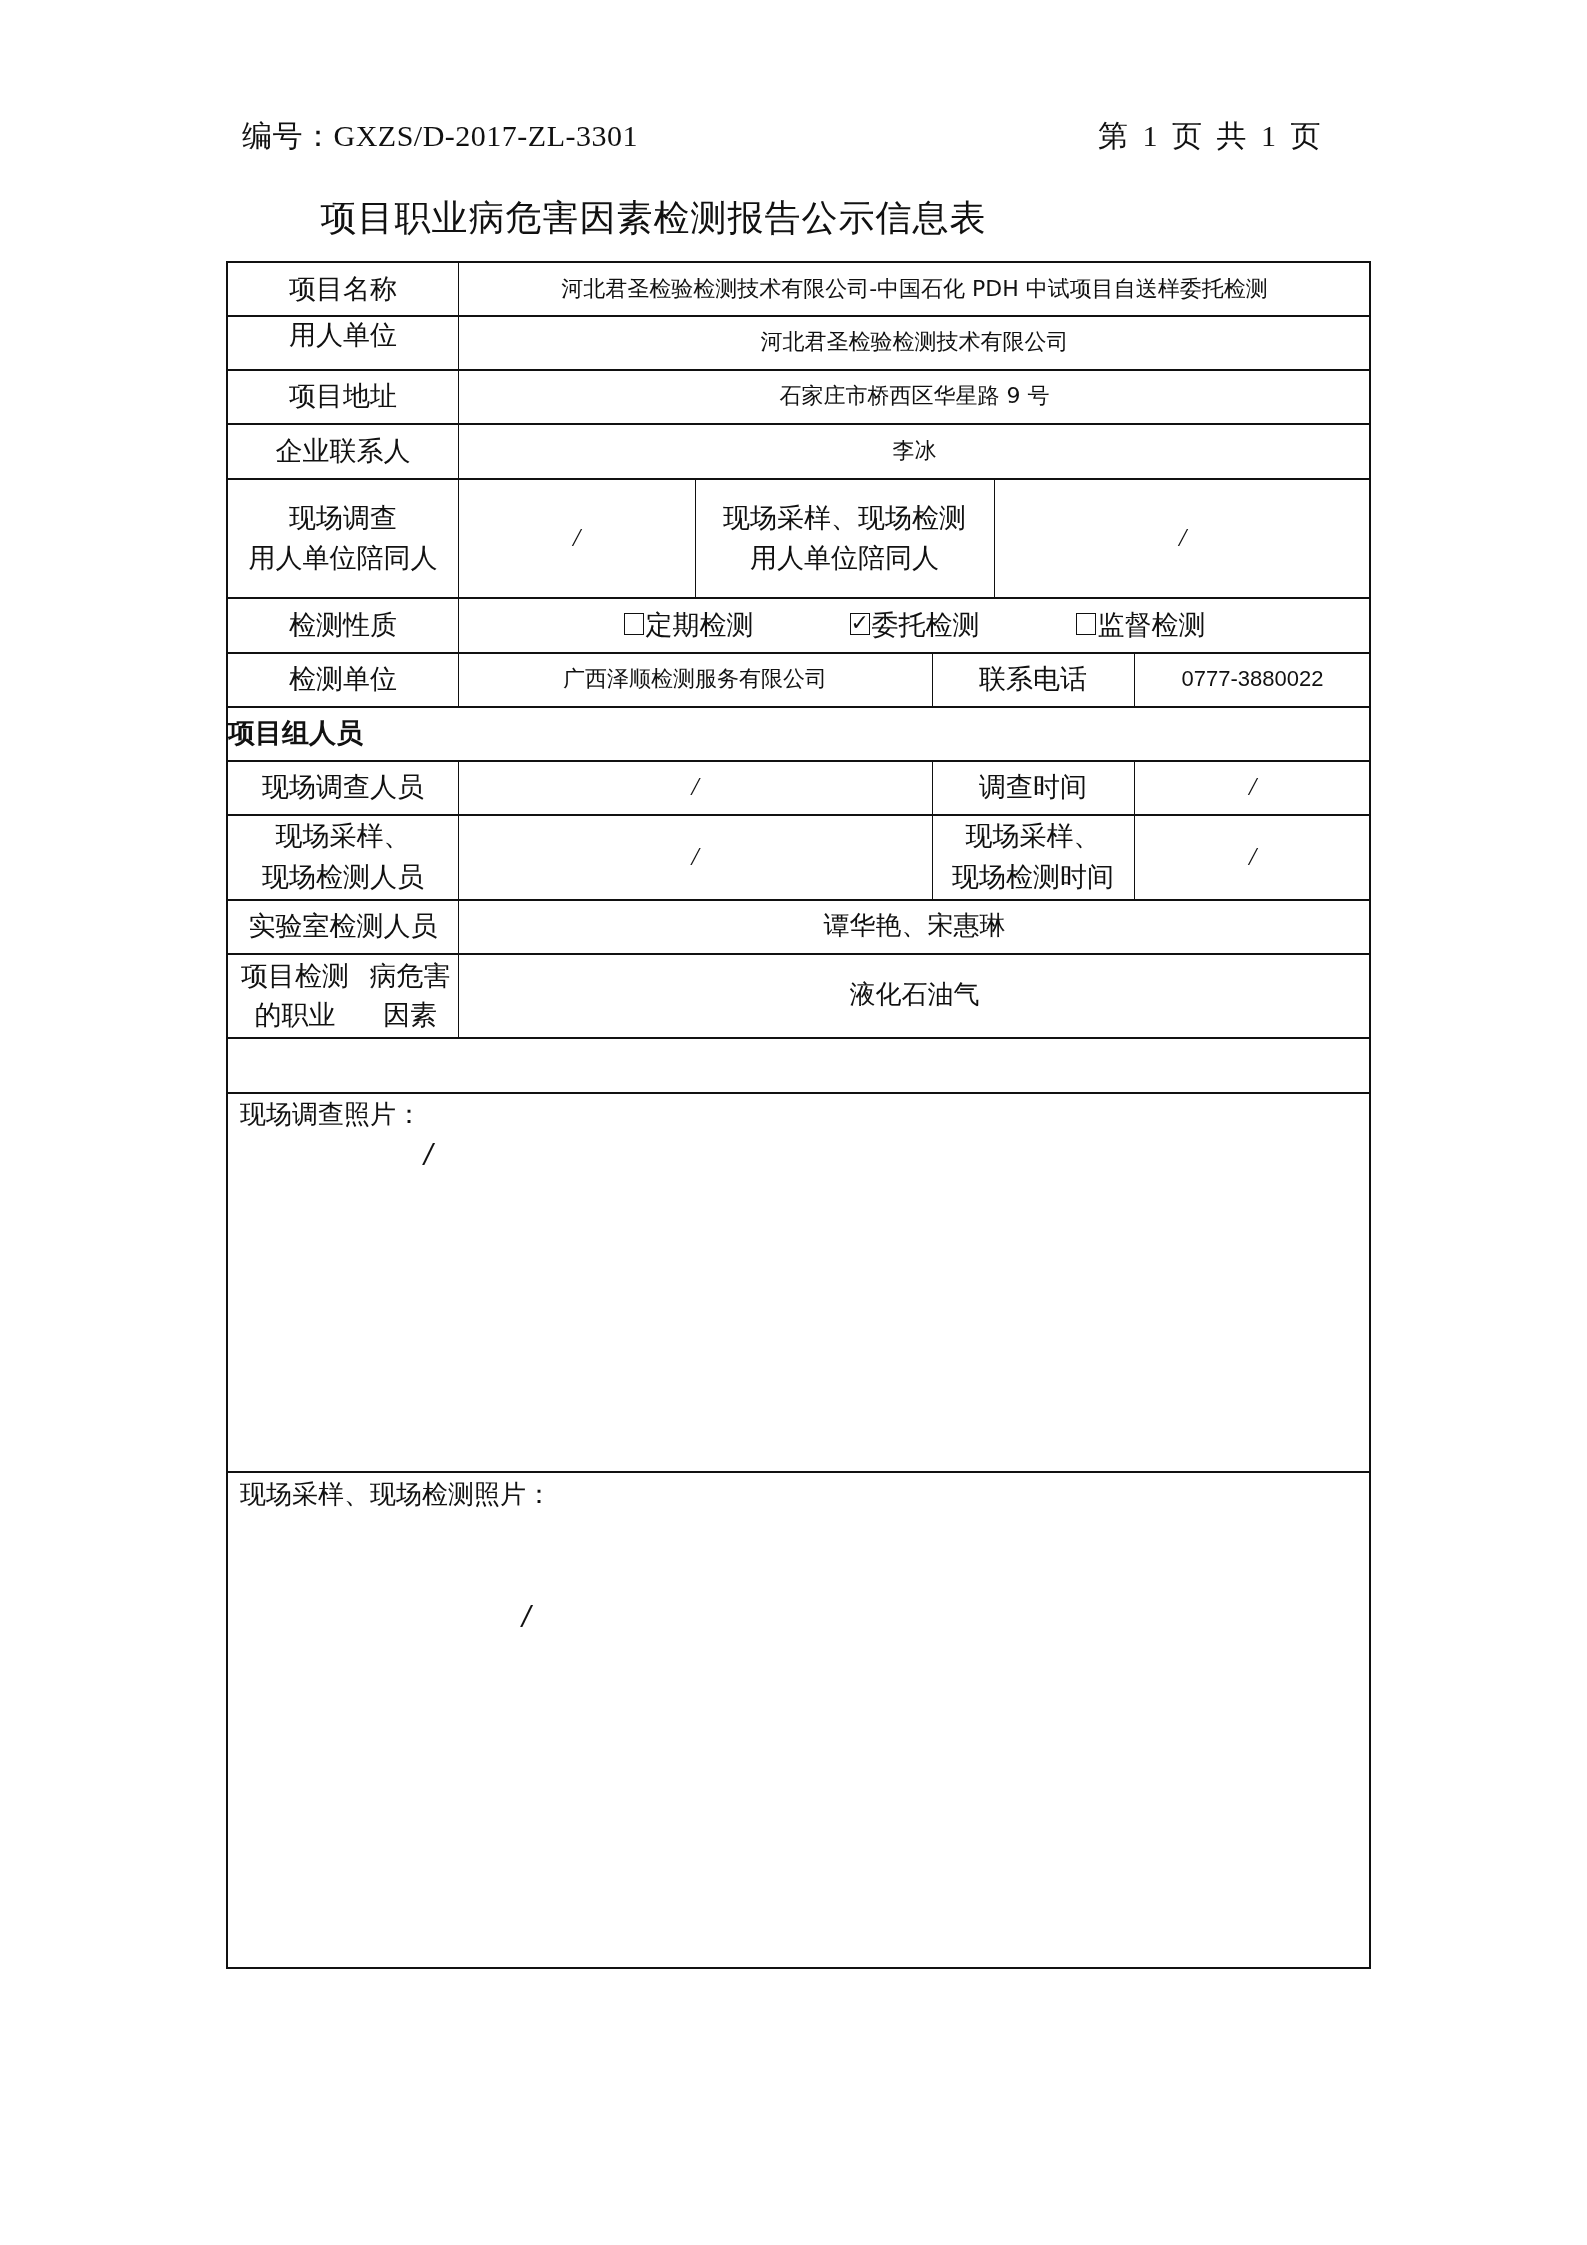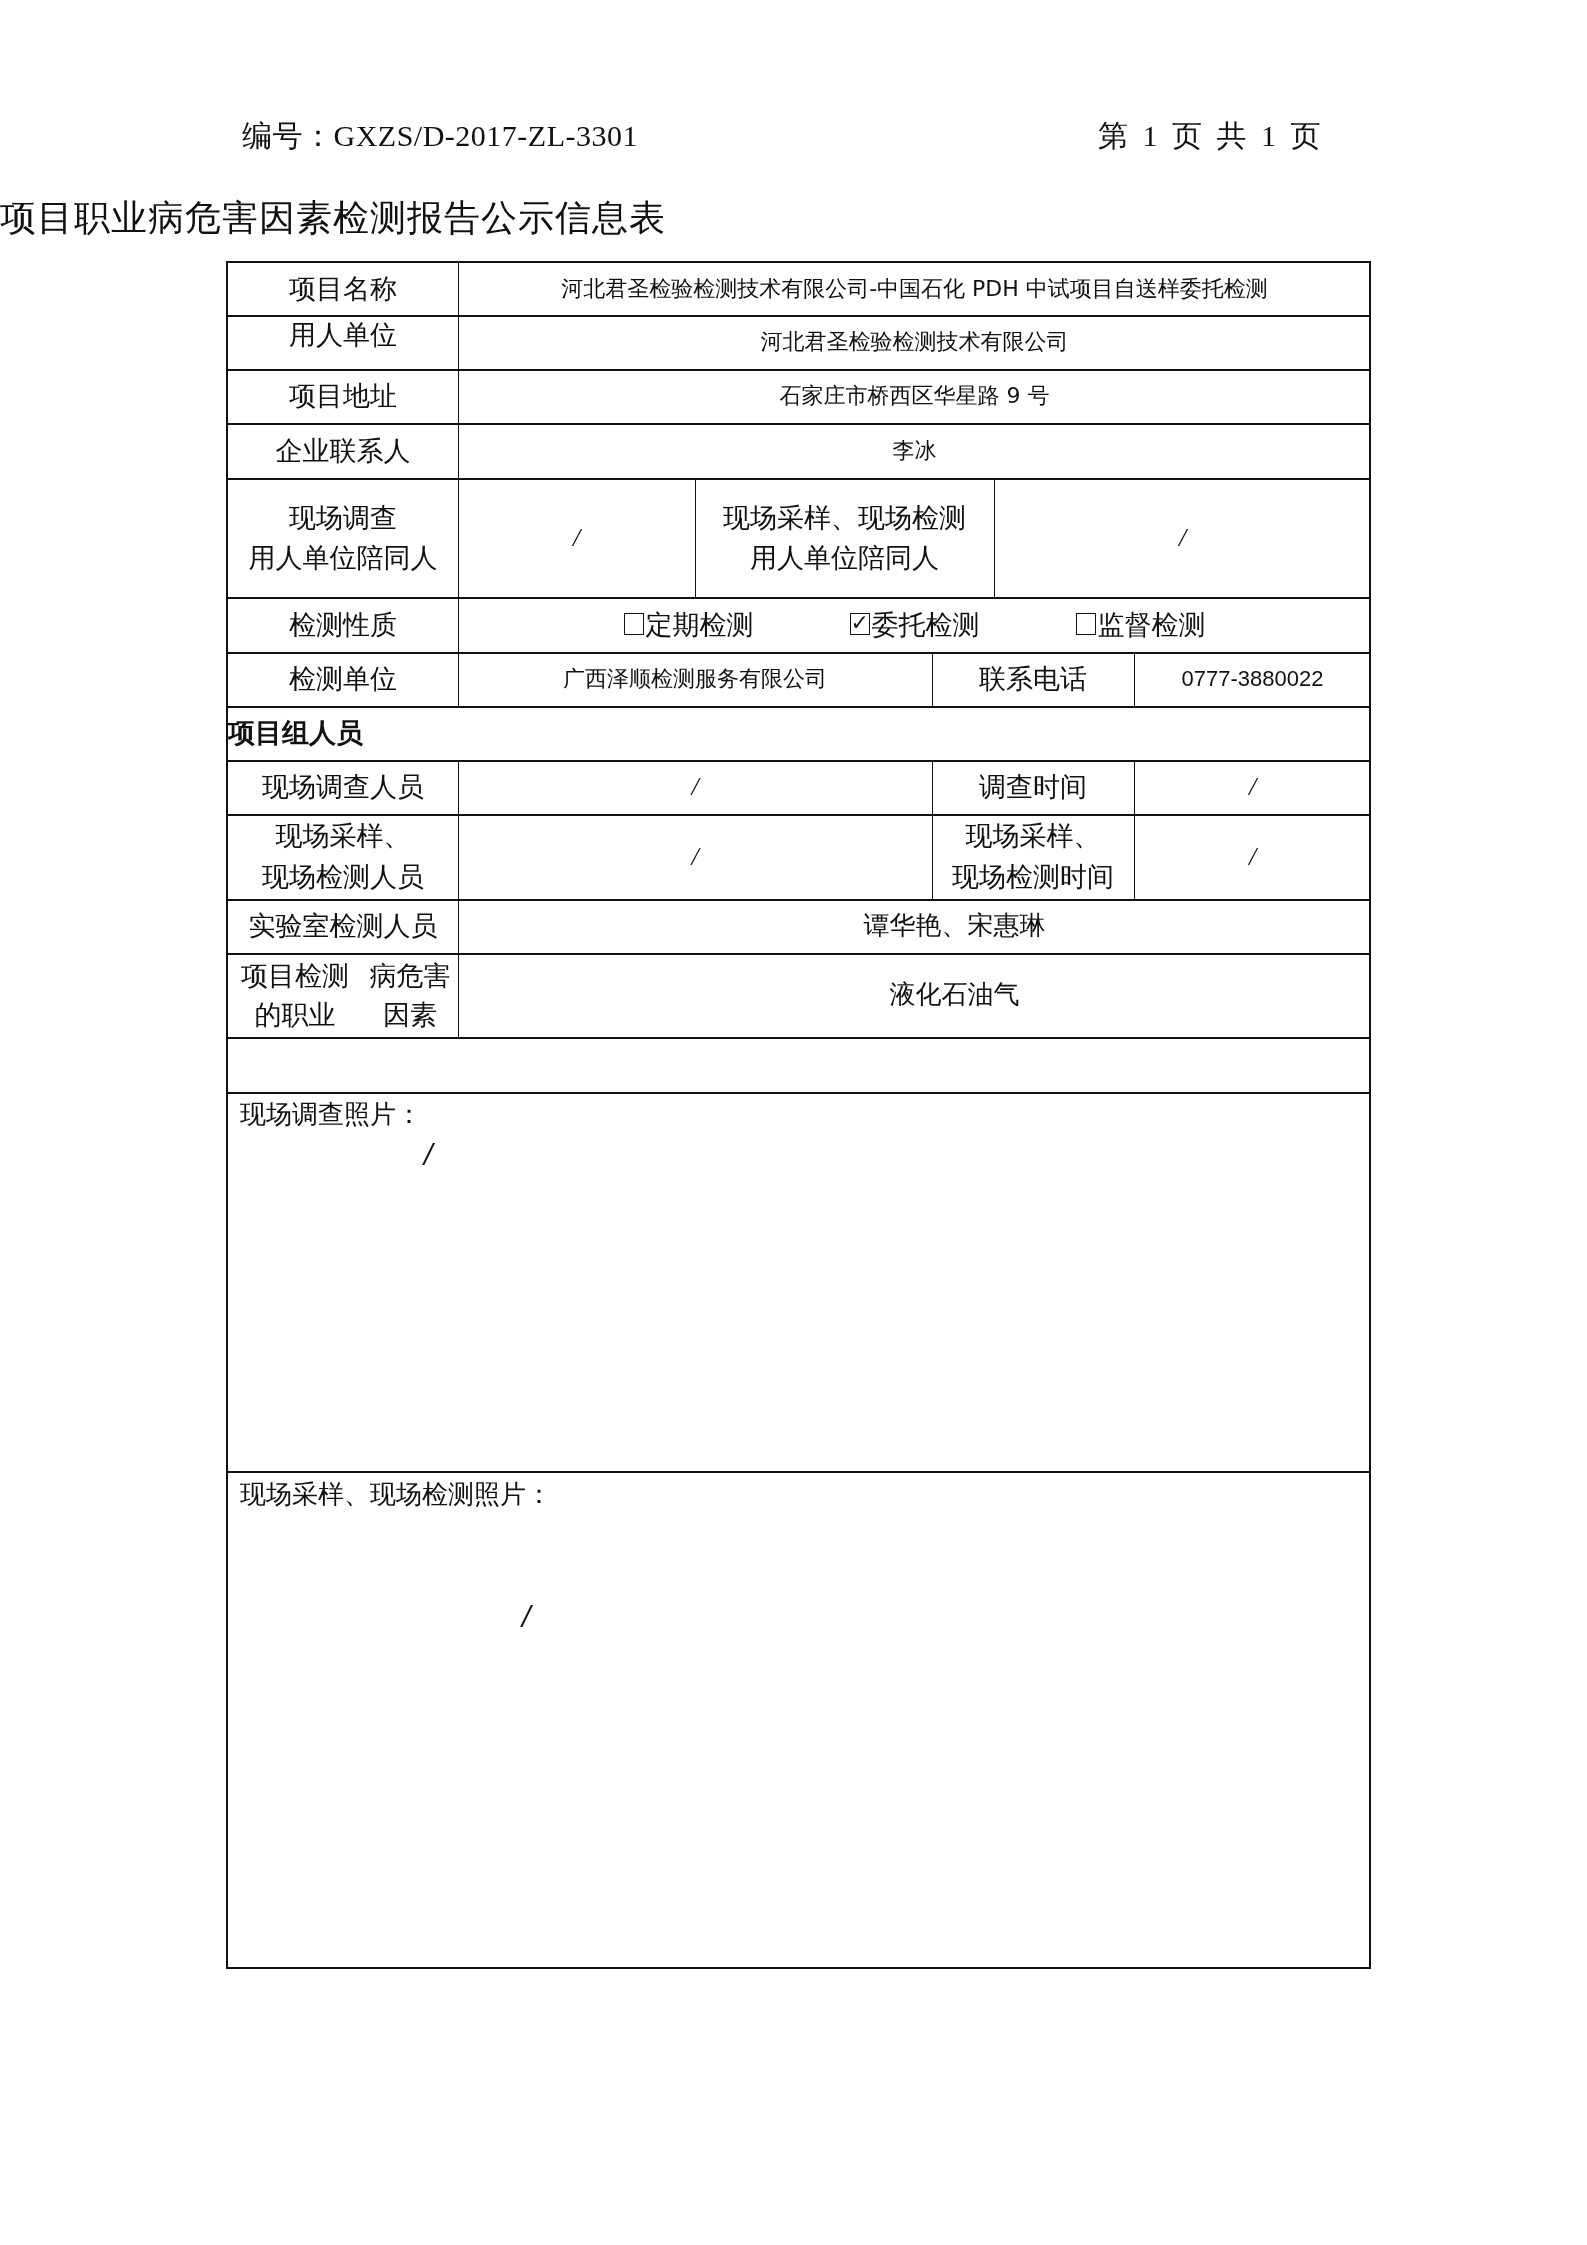--- a/index.html
+++ b/index.html
@@ -7,7 +7,7 @@
   .hdr { position:absolute; top:116px; font-size:30px; font-family:"Liberation Serif","DejaVu Serif",serif; letter-spacing:0.5px; }
   .hdr-left { left:242px; }
   .hdr-right { left:1098px; word-spacing:6px; }
-  .title { position:absolute; top:194px; left:0; width:1307px; text-align:left; font-size:36px; font-family:"DejaVu Sans","Liberation Sans",sans-serif; letter-spacing:1px; }
+  .title { position:absolute; top:194px; left:0; width:1307px; text-align:center; font-size:36px; font-family:"DejaVu Sans","Liberation Sans",sans-serif; letter-spacing:1px; }
   .tbl { position:absolute; left:226px; top:261px; width:1145px; height:1708px; border:2px solid #111; box-sizing:border-box; }
   .cell { position:absolute; box-sizing:border-box; display:flex; align-items:center; justify-content:center; text-align:center; font-family:"DejaVu Sans","Liberation Sans",sans-serif; line-height:1.45; }
   .hl { position:absolute; left:0; right:0; height:0; border-top:2px solid #111; }

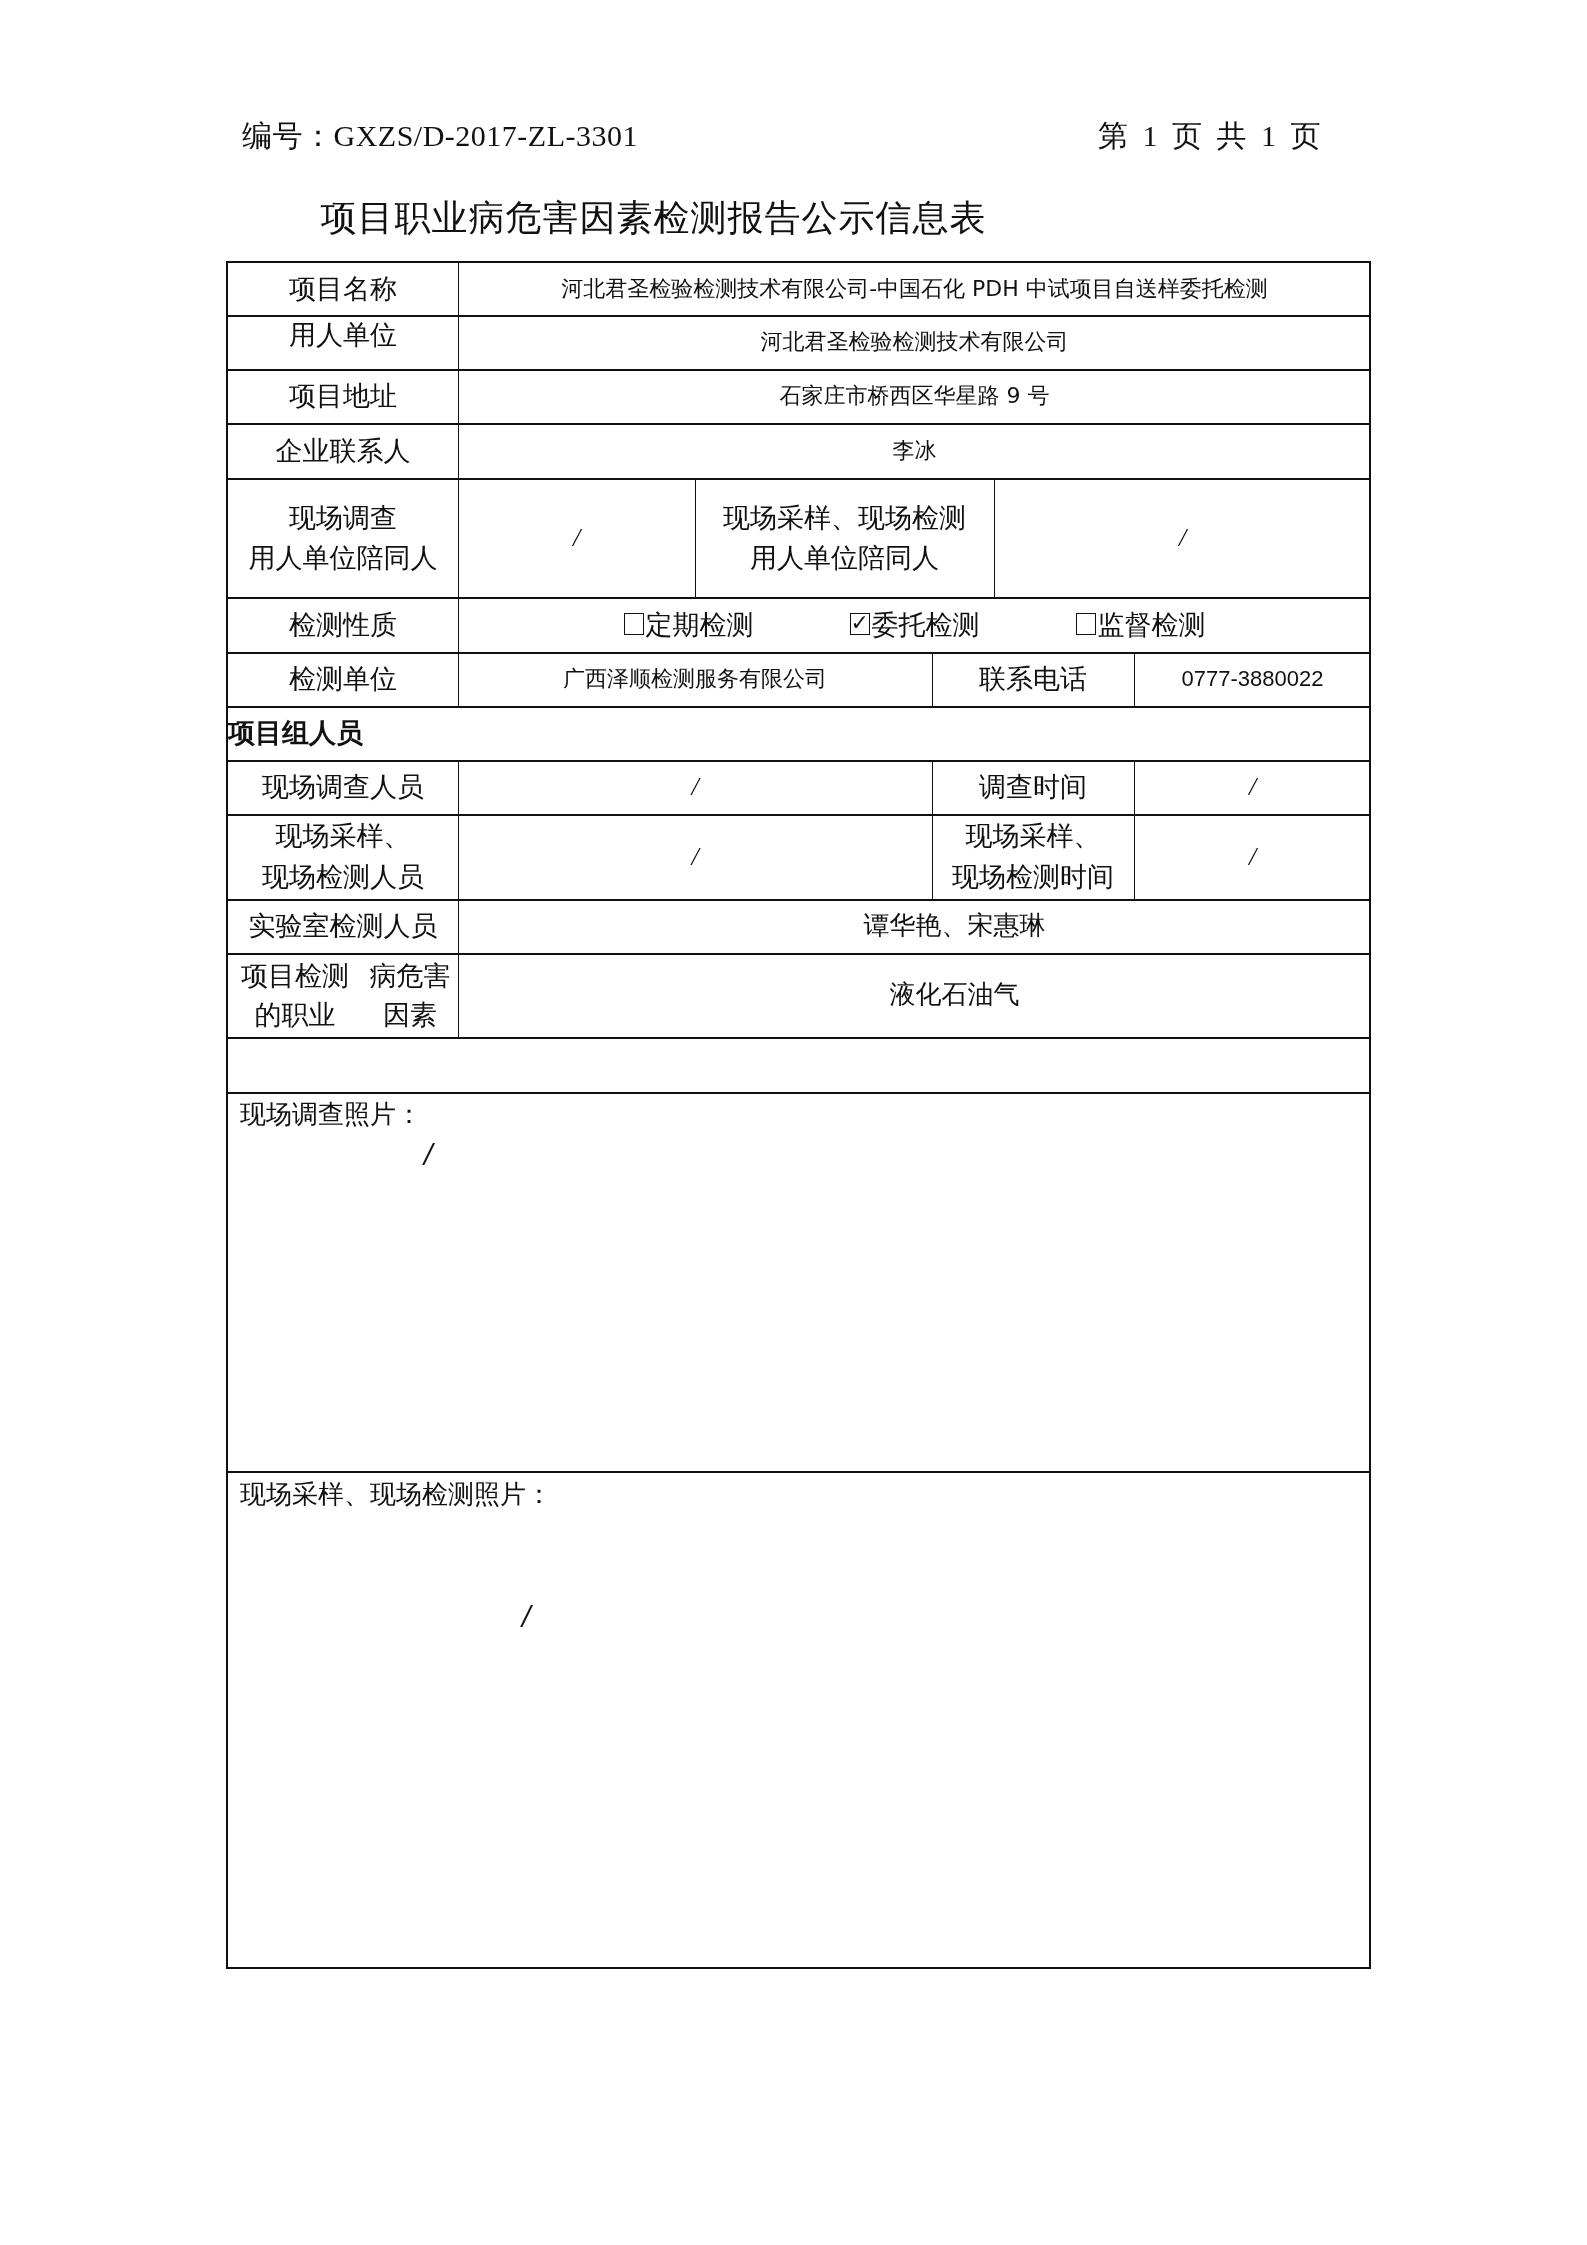--- a/index.html
+++ b/index.html
@@ -14,7 +14,7 @@
   .vl { position:absolute; width:0; border-left:1.5px solid #111; }
   .lbl { font-size:27px; }
   .val { font-size:22px;text-align:right; }
-  .valm { font-size:26px;margin-left:40px; }
+  .valm { font-size:26px; }
   .sec { justify-content:flex-start; font-size:27px; font-weight:bold; }
   .slash { font-size:26px; font-family:"Liberation Serif",serif; font-style:italic; }
   .opt { display:inline-flex; align-items:center; margin:0 48px; font-size:27px; }

